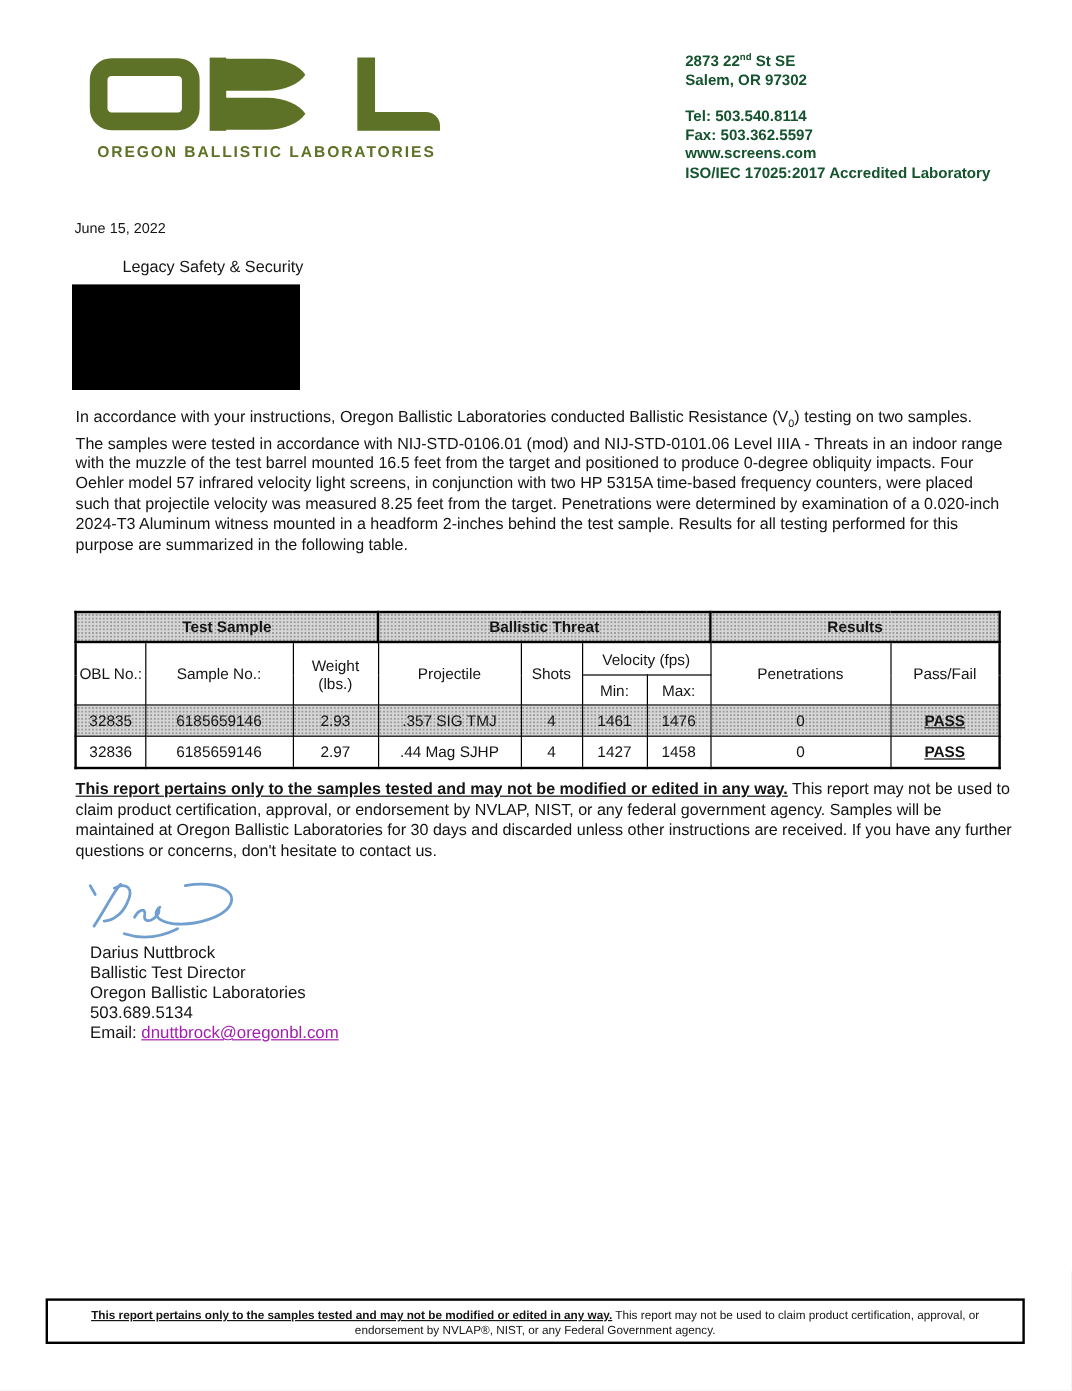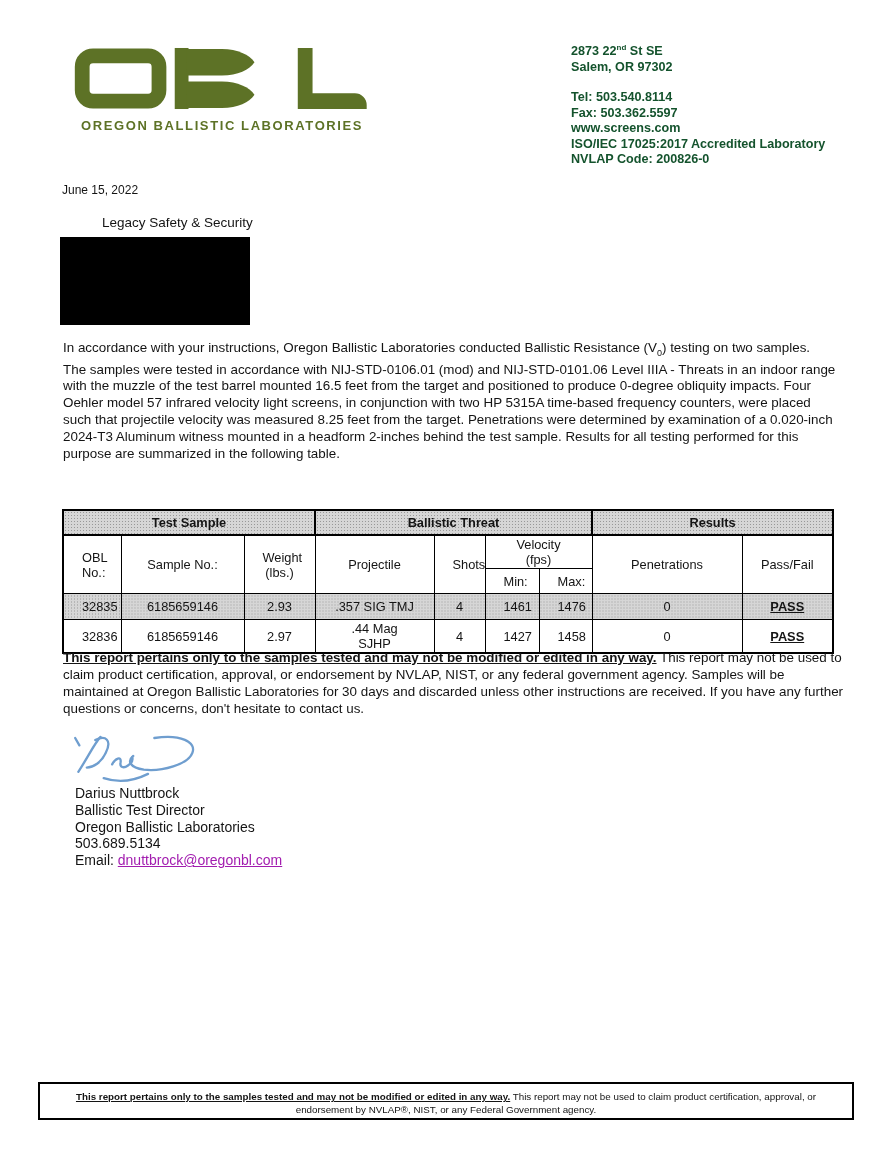--- a/index.html
+++ b/index.html
@@ -91,7 +91,6 @@
     <div>Fax: 503.362.5597</div>
     <div>www.screens.com</div>
     <div>ISO/IEC 17025:2017 Accredited Laboratory</div>
-    <div>NVLAP Code: 200826-0</div>
   </div>
 
   <div class="date">June 15, 2022</div>

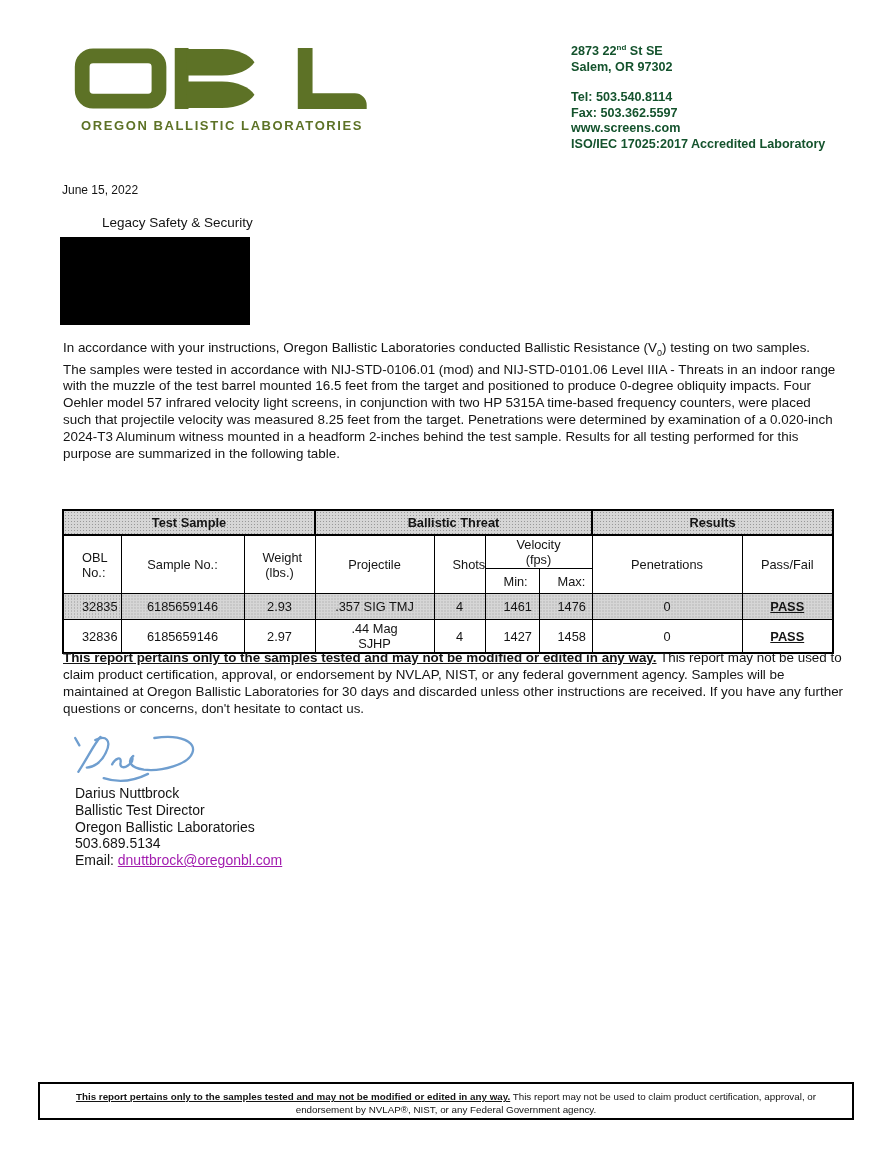--- a/index.html
+++ b/index.html
@@ -41,7 +41,7 @@
   table.results { border-collapse:collapse; width:770px; table-layout:fixed; border:2px solid #000; }
   table.results td {
     border:1px solid #000; text-align:center; vertical-align:middle;
-    font-size:12.8px; padding:1px 18px; overflow:hidden;
+    font-size:12.8px; padding:1px 2px; overflow:hidden;
   }
   table.results tr.band td { border:2px solid #000; font-weight:bold; height:21px; }
   .stipple {

